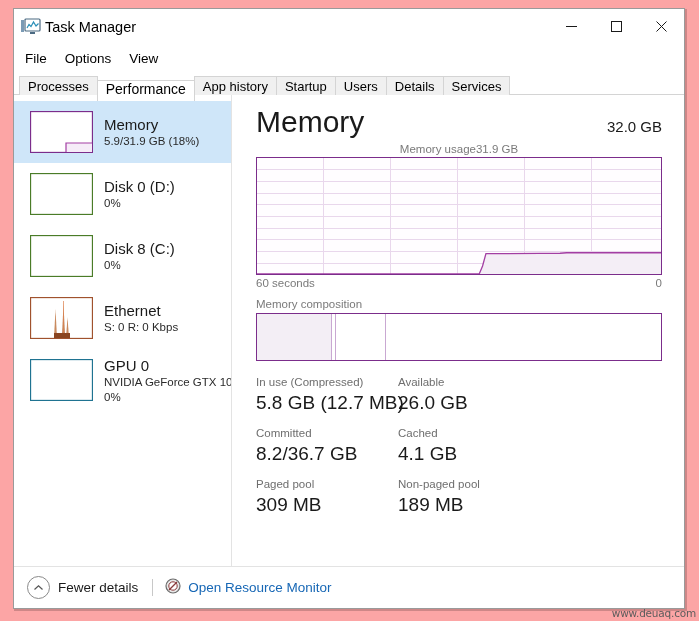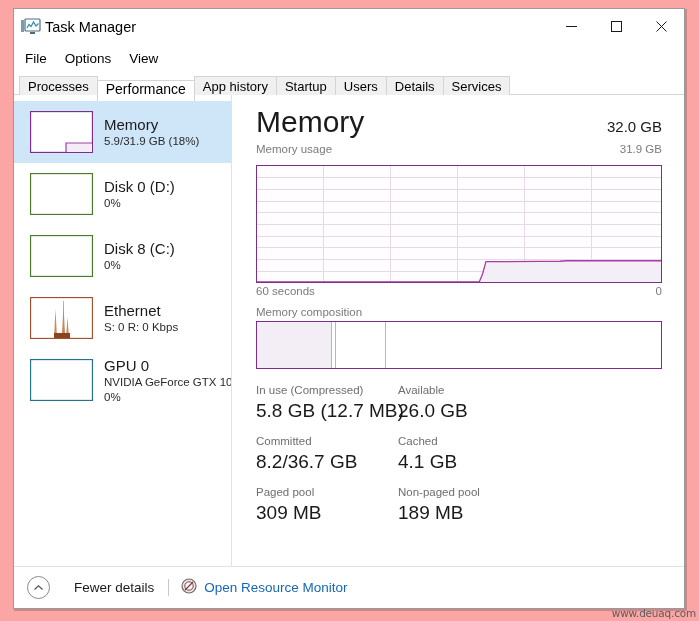--- a/index.html
+++ b/index.html
@@ -226,9 +226,9 @@
   }
   .graph-label-row {
     display: flex;
-    justify-content: space-between;
+    justify-content: center;
     margin-top: 4px;
-    margin-bottom: 10px;
+    margin-bottom: 2px;
   }
   .graph-label {
     font-size: 11.5px;

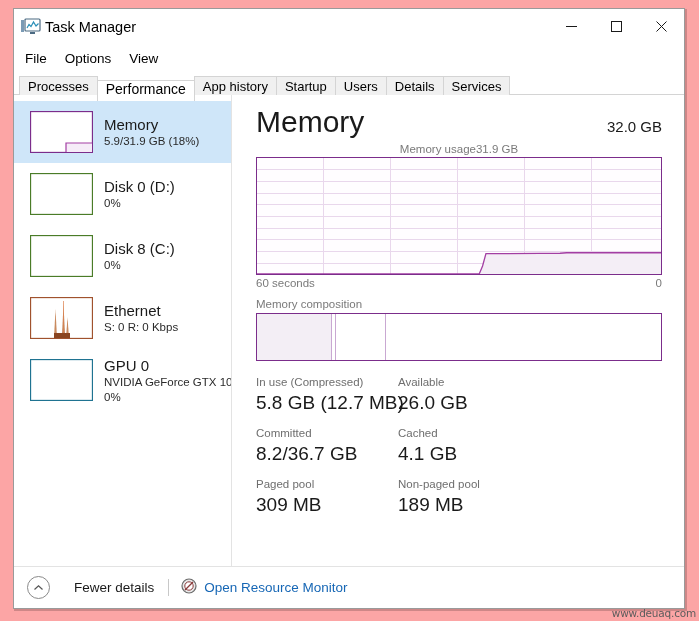--- a/index.html
+++ b/index.html
@@ -348,7 +348,7 @@
   .fewer-label {
     font-size: 13.5px;
     color: #1a1a1a;
-    margin-left: 24px;
+    margin-left: 8px;
     white-space: nowrap;
   }
   .divider-v {

